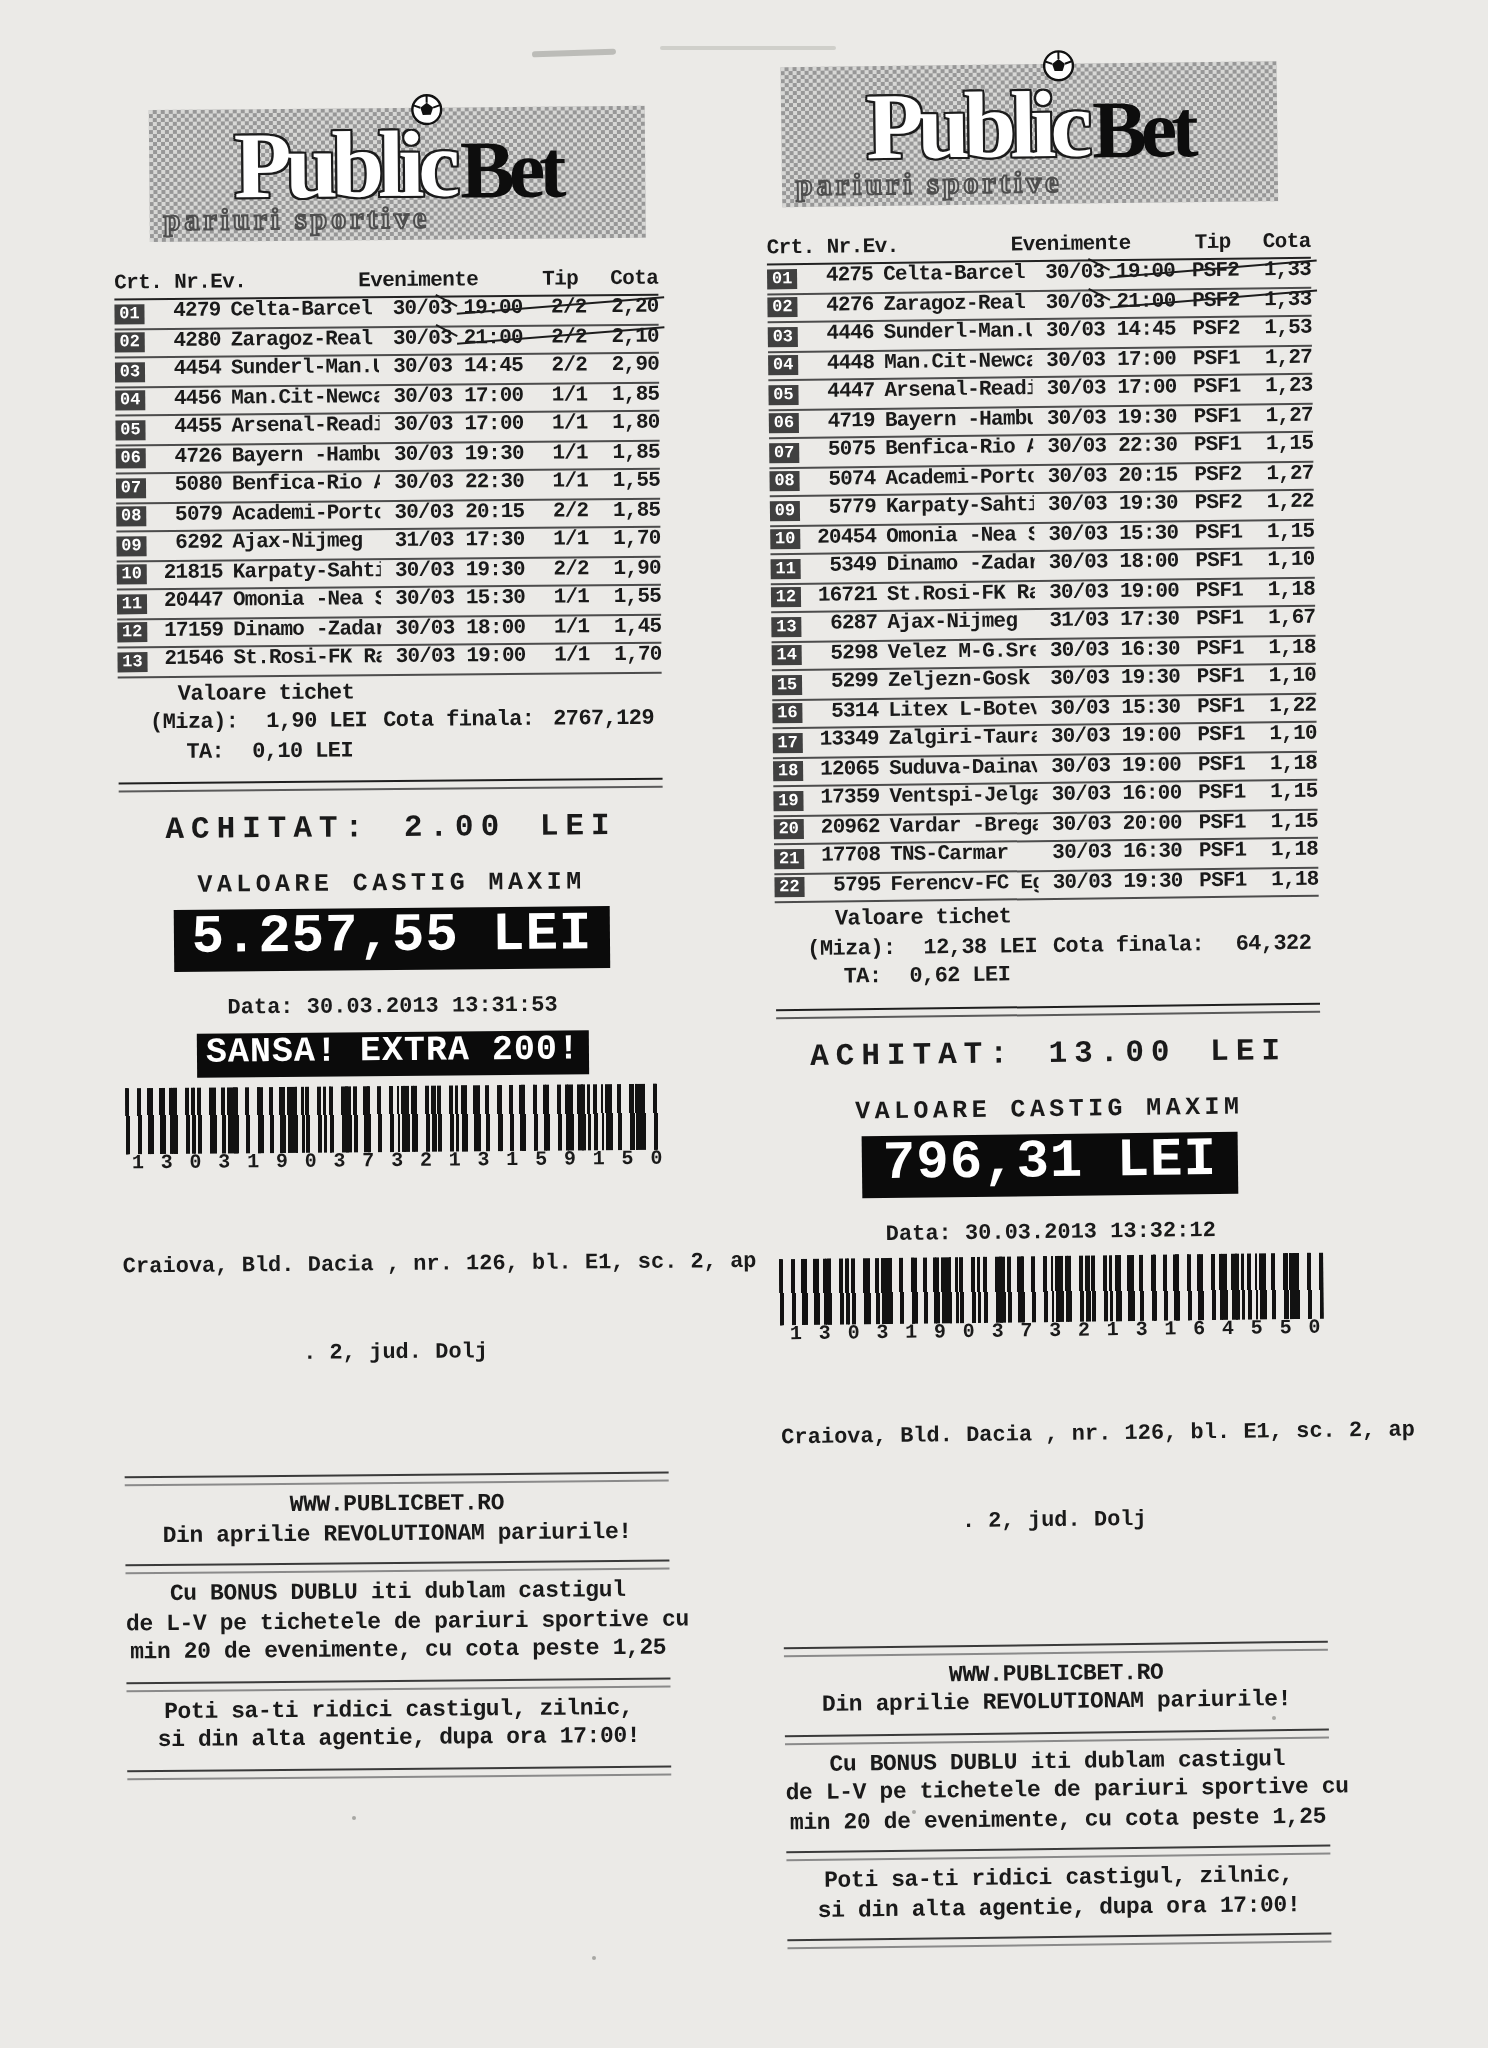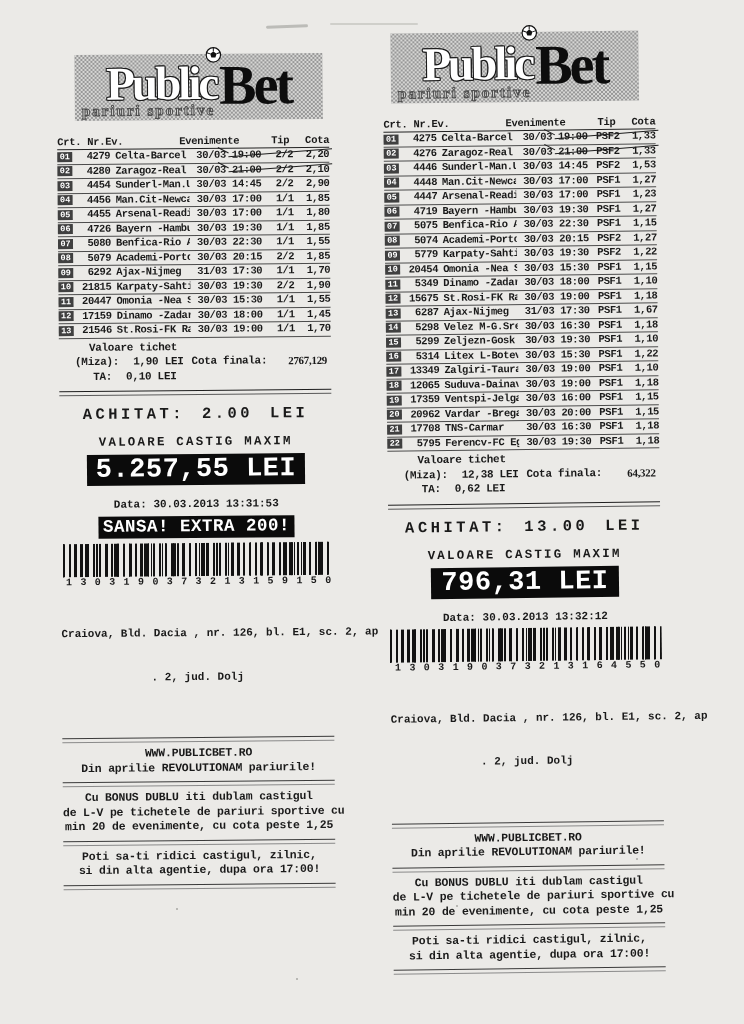--- a/index.html
+++ b/index.html
@@ -30,7 +30,7 @@
     margin-top:-8px;
   }
   .logo-bet{
-    font-size:56px;font-weight:700;letter-spacing:-3px;color:#0d0d0d;line-height:1;
+    font-size:41px;font-weight:700;letter-spacing:-3px;color:#0d0d0d;line-height:1;
     margin-left:3px;margin-top:-4px;
   }
   .logo-tagline{

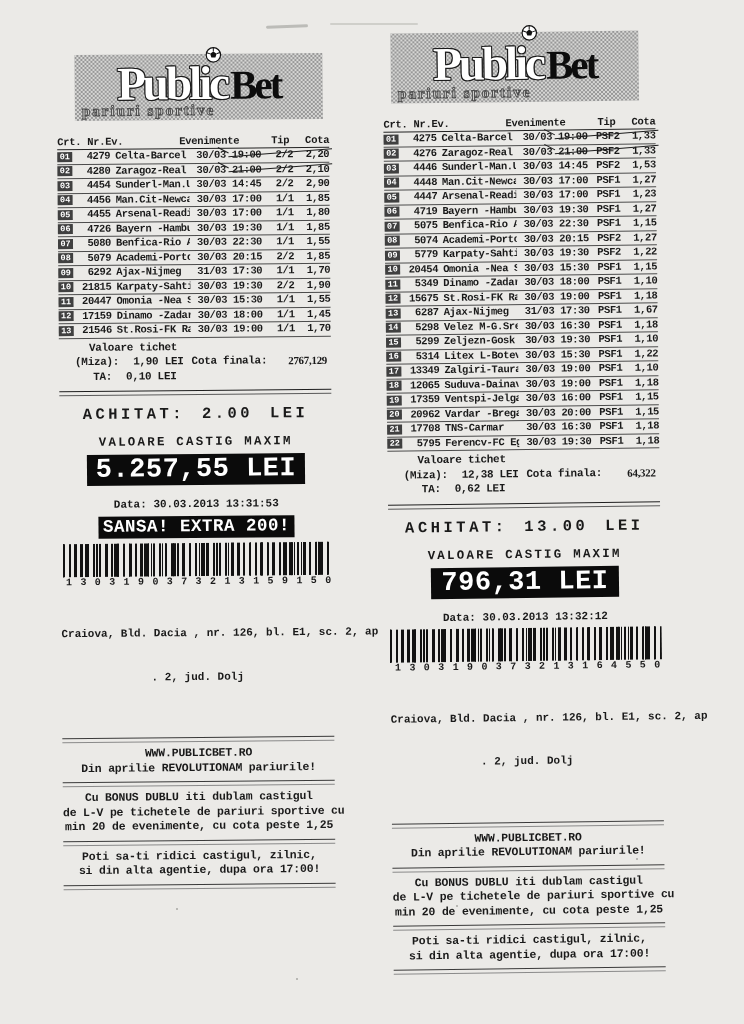--- a/index.html
+++ b/index.html
@@ -422,7 +422,7 @@
       </div>
       <div class="row">
         <span class="c-badge">12</span>
-        <span class="c-nr">15675</span>
+        <span class="c-nr">16721</span>
         <span class="c-ev">St.Rosi-FK Rad</span>
         <span class="c-dt">30/03 19:00</span>
         <span class="c-tip">PSF1</span>

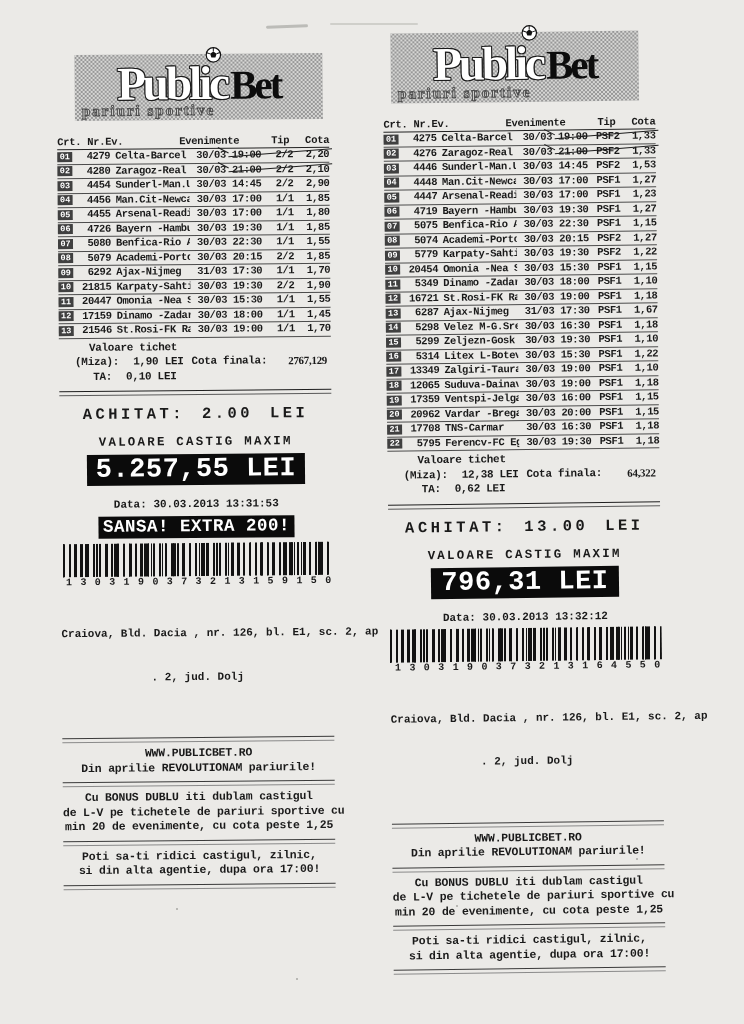--- a/index.html
+++ b/index.html
@@ -81,7 +81,7 @@
   .ind3{padding-left:34px;}
   .gap1{width:14px;}
   .gap2{width:8px;}
-  .pushR{margin-left:auto;padding-right:4px;font-family:Liberation Serif, serif;}
+  .pushR{margin-left:auto;padding-right:4px;}
 
   .divider{height:3px;border-top:1.6px solid #1f1f1f;border-bottom:1px solid #5a5a5a;margin:7px 0 0 0;}
   .divider.thin{border-top:1px solid #3a3a3a;border-bottom:1px solid #8a8a8a;}

